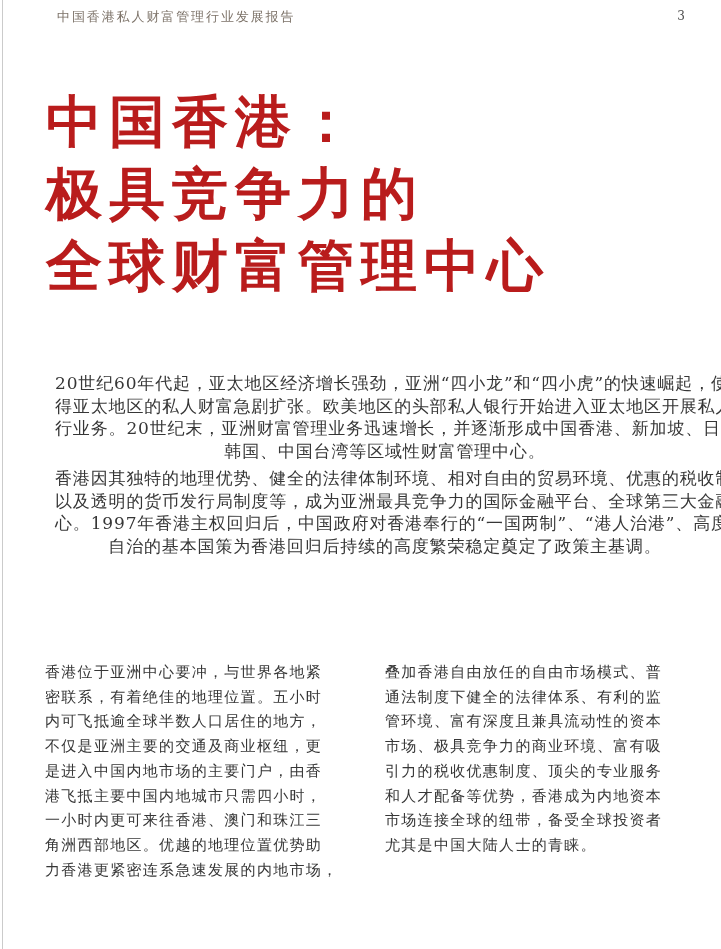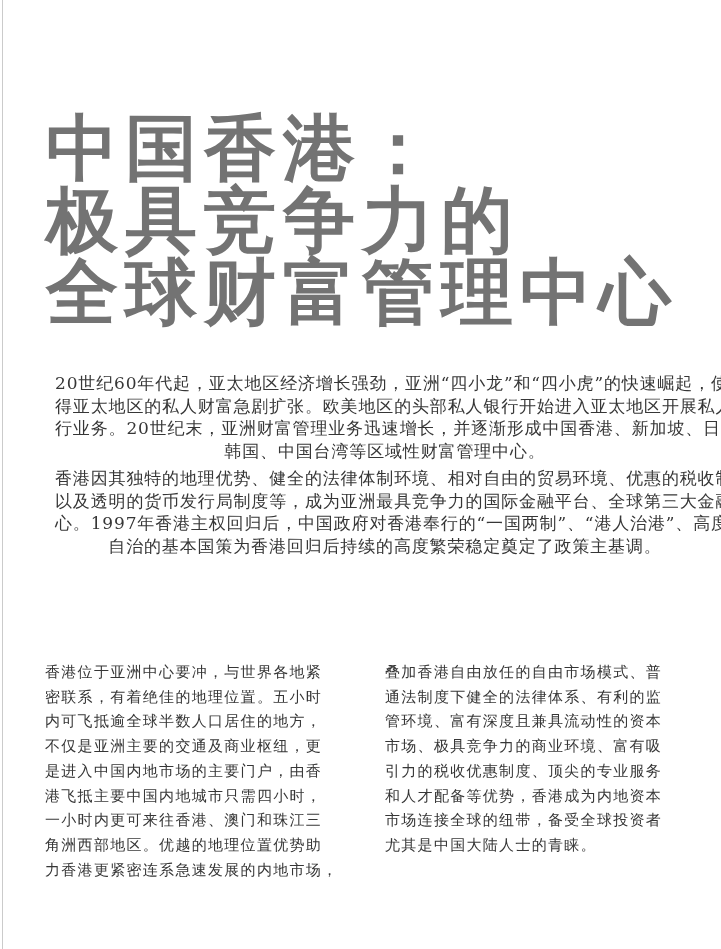--- a/index.html
+++ b/index.html
@@ -107,6 +107,10 @@
 
   <div class="left-rule"></div>
 
+  <div class="running-header">
+    <span class="report-title">中国香港私人财富管理行业发展报告</span>
+    <span class="page-number">3</span>
+  </div>
 
   <h1 class="page-title">中国香港：
 极具竞争力的

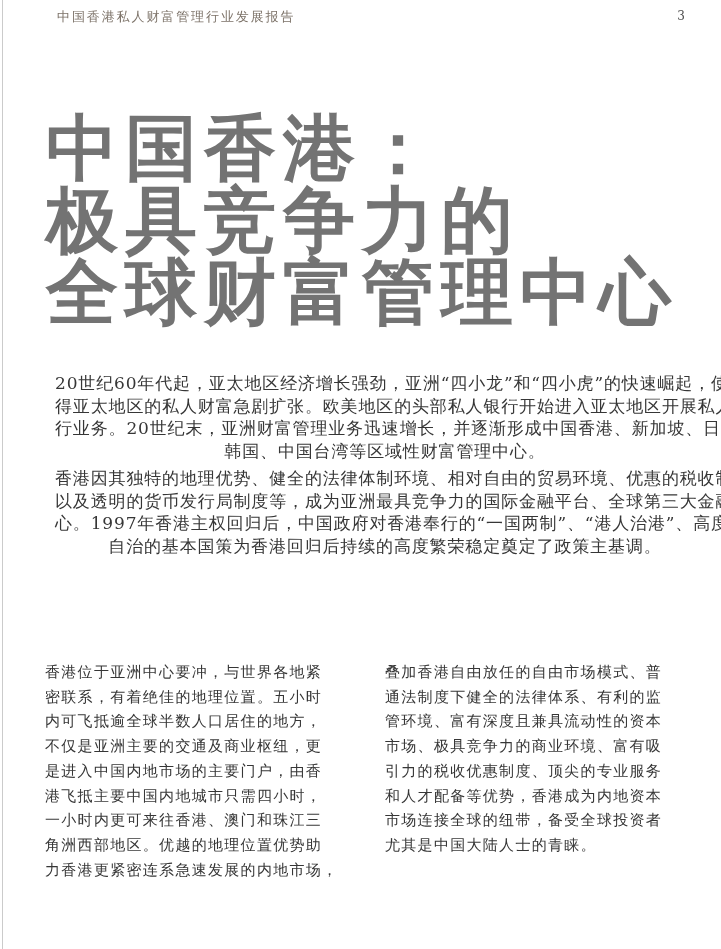--- a/index.html
+++ b/index.html
@@ -46,13 +46,13 @@
   }
   h1.page-title {
     position: absolute;
-    top: 112px;
+    top: 85px;
     left: 46px;
-    font-size: 72px;
+    font-size: 56px;
     line-height: 72px;
     font-weight: 700;
     letter-spacing: 7px;
-    color: #737373;
+    color: #b91c1c;
     white-space: pre;
   }
   .intro {

